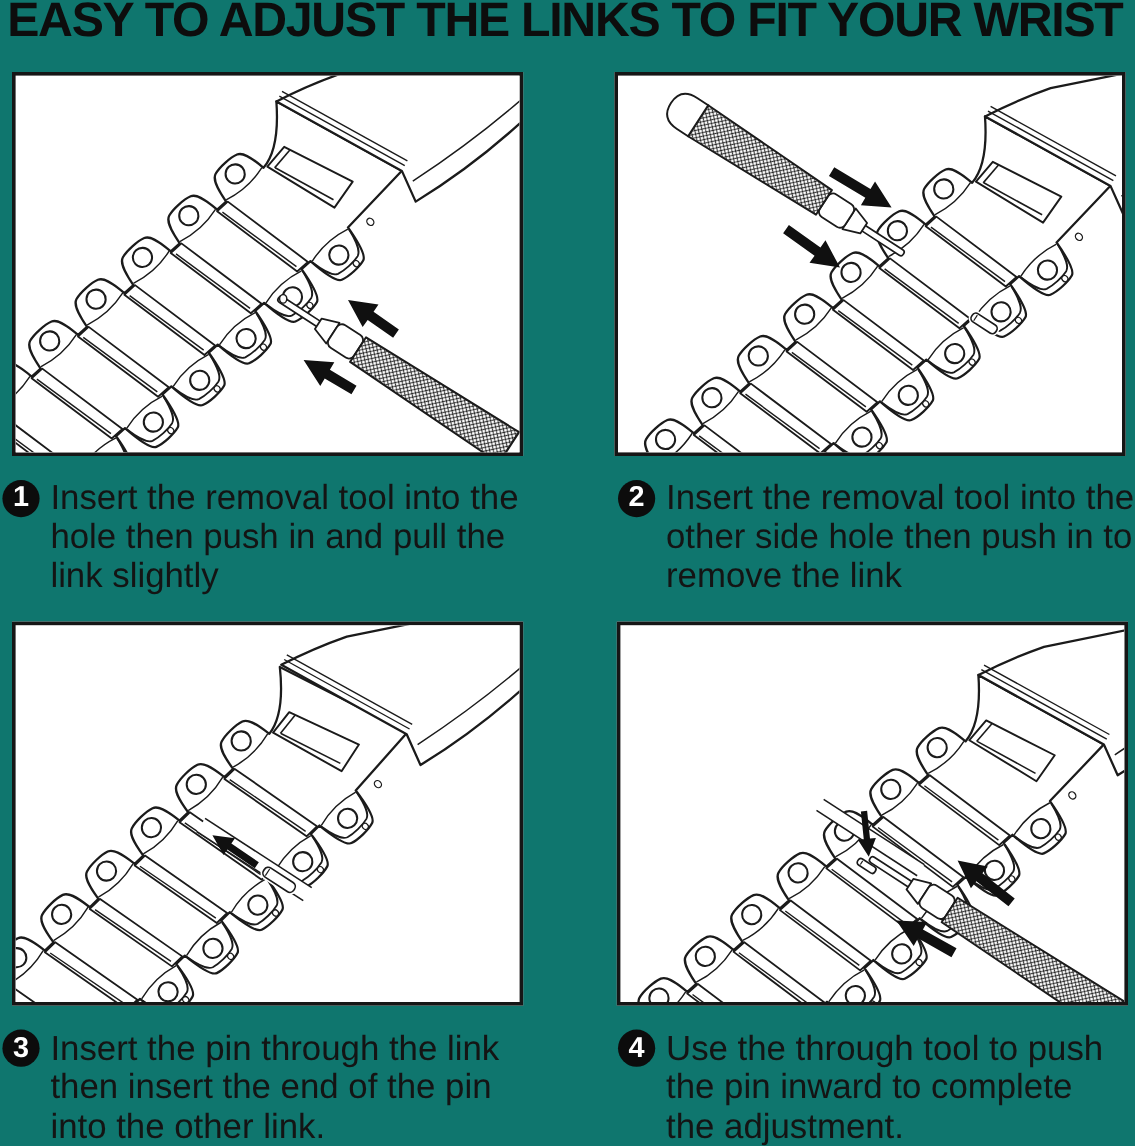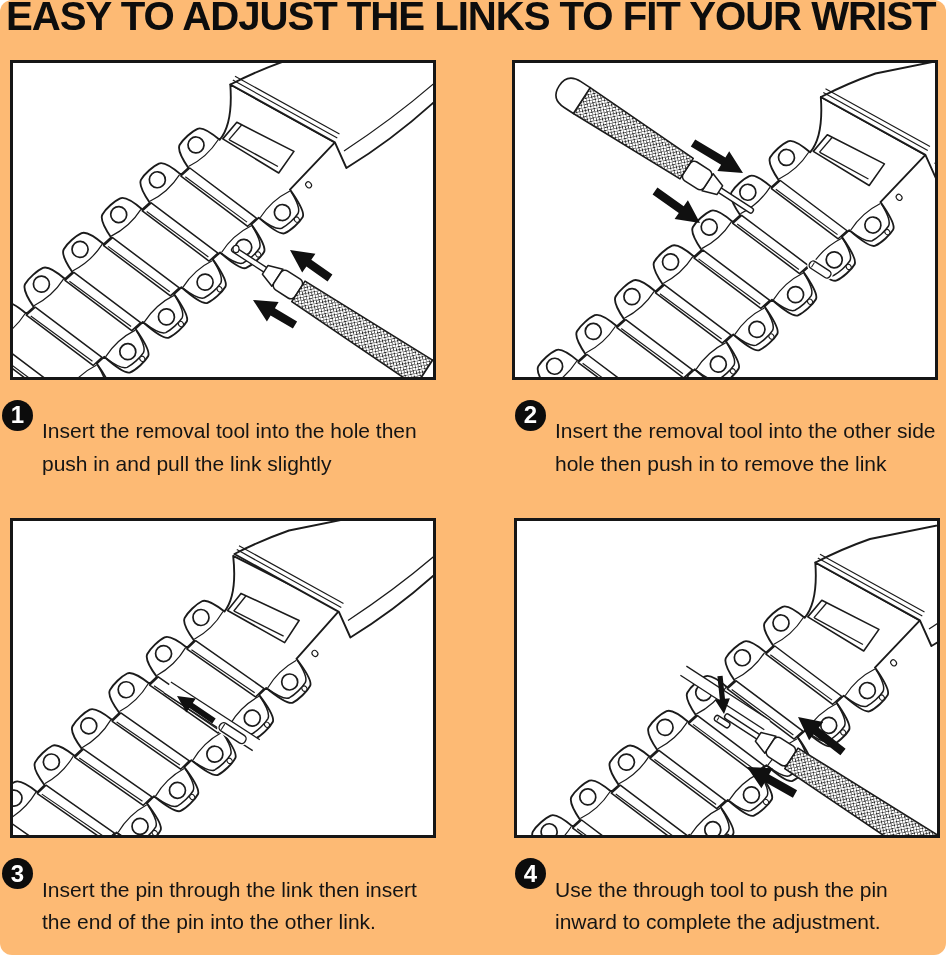--- a/index.html
+++ b/index.html
@@ -3,8 +3,8 @@
 <meta charset="utf-8">
 <style>
   html,body { margin:0; padding:0; background:#fff; }
-  .page { position:relative; width:946px; height:955px; background:#fdba74; overflow:hidden;
-          font-family:"Liberation Sans", sans-serif; color:#111;border-radius:12px; }
+  .page { position:relative; width:946px; height:955px; background:#0f766e; overflow:hidden;
+          font-family:"Liberation Sans", sans-serif; color:#111; }
   .title { position:absolute; left:6px; top:-6px; font-size:40.2px; font-weight:bold;
            letter-spacing:-1.05px; white-space:nowrap; color:#0d0d0d; margin:0; }
   .frame { position:absolute; width:420px; height:314px; border:3px solid #161616; background:#fff; overflow:hidden; }

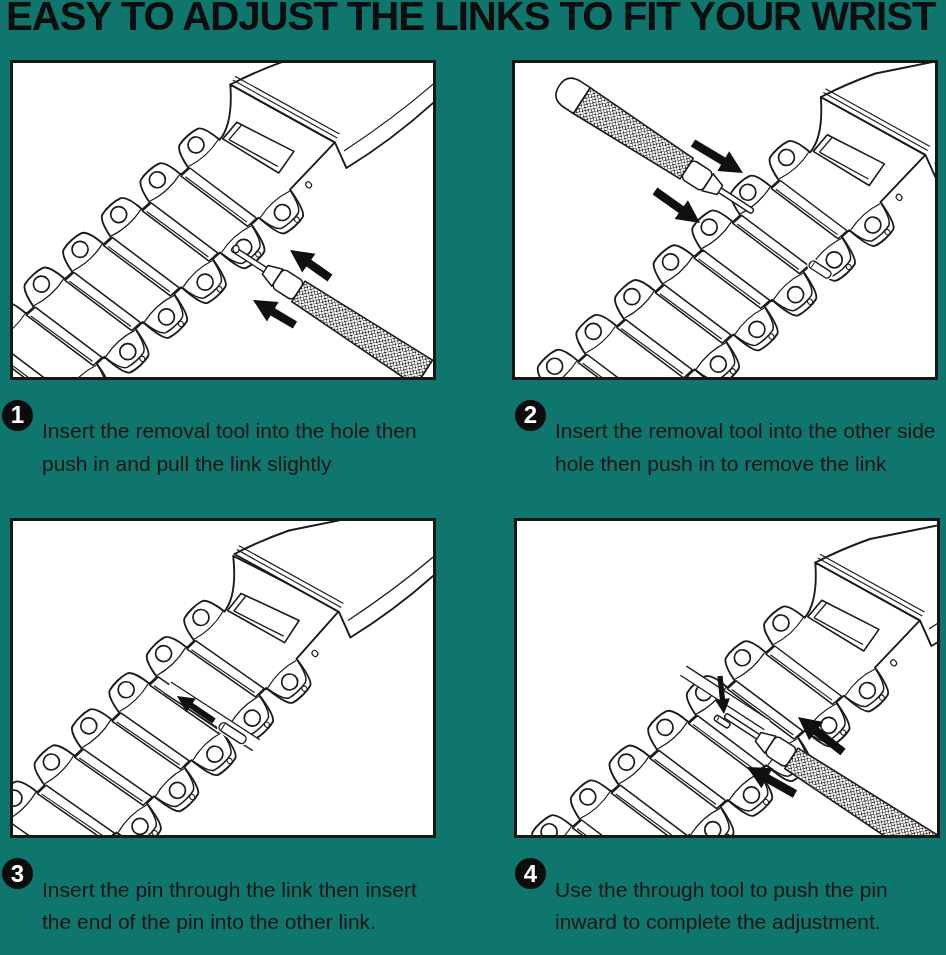--- a/index.html
+++ b/index.html
@@ -13,7 +13,7 @@
   .badge { flex:0 0 auto; width:31px; height:31px; border-radius:50%; background:#0c0c0c; color:#fff;
            font-size:24px; font-weight:bold; display:flex; align-items:center; justify-content:center;
            margin-top:0.6px; }
-  .cap-text { margin:16px 0 0 9px; font-size:21px; line-height:32.5px; color:#141414; letter-spacing:0; }
+  .cap-text { margin:0 0 0 9px; font-size:29px; line-height:32.5px; color:#141414; letter-spacing:0; }
 </style>
 </head>
 <body>

